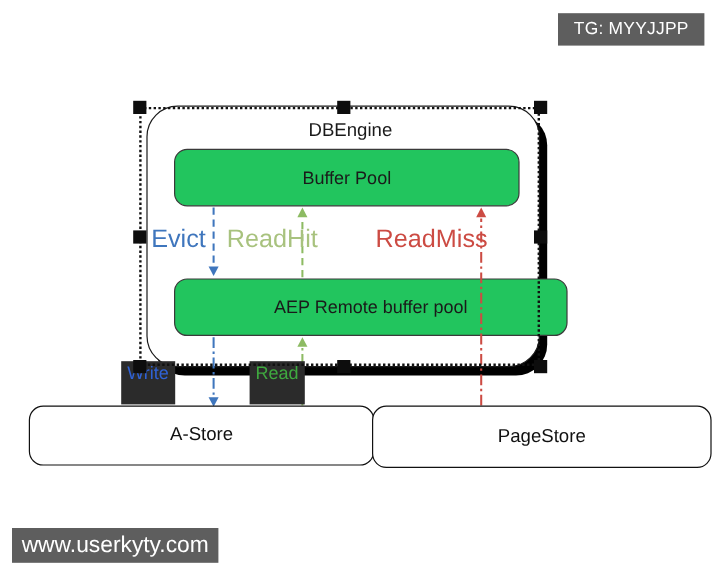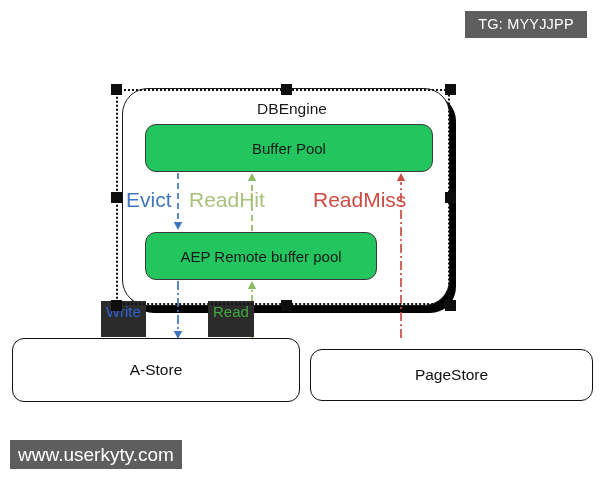--- a/index.html
+++ b/index.html
@@ -127,7 +127,7 @@
   #aep-pool {
     left: 145px;
     top: 232px;
-    width: 232px;
+    width: 328px;
     height: 48px;
   }
 

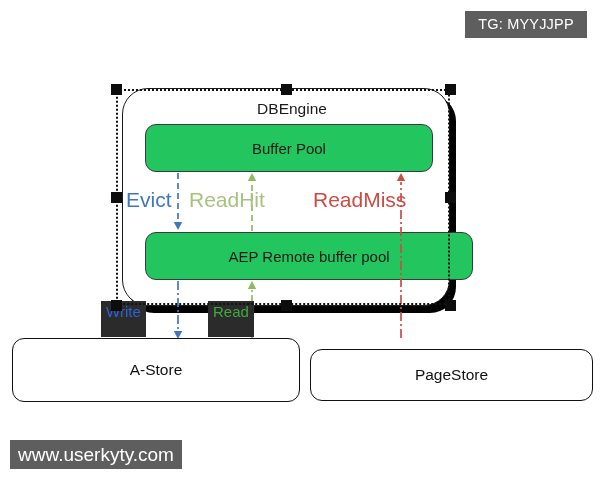--- a/index.html
+++ b/index.html
@@ -144,10 +144,10 @@
     color: #111111;
   }
   #a-store {
-    left: 12px;
+    left: 24px;
     top: 338px;
     width: 288px;
-    height: 64px;
+    height: 50px;
   }
   #page-store {
     left: 310px;

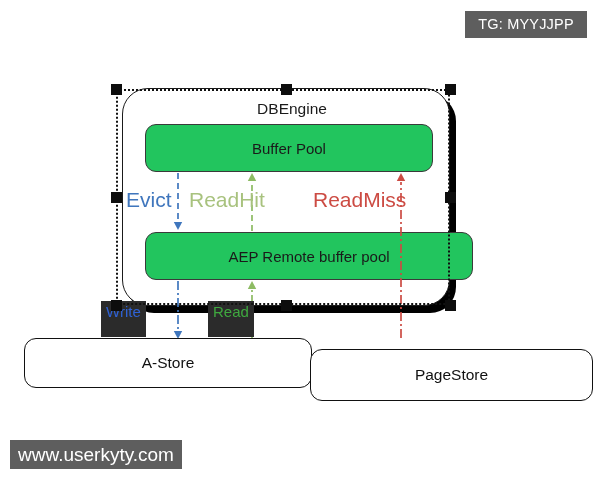--- a/index.html
+++ b/index.html
@@ -154,7 +154,6 @@
     top: 338px;
     width: 283px;
     height: 52px;
-    margin-top: 11px;
   }
 
   

